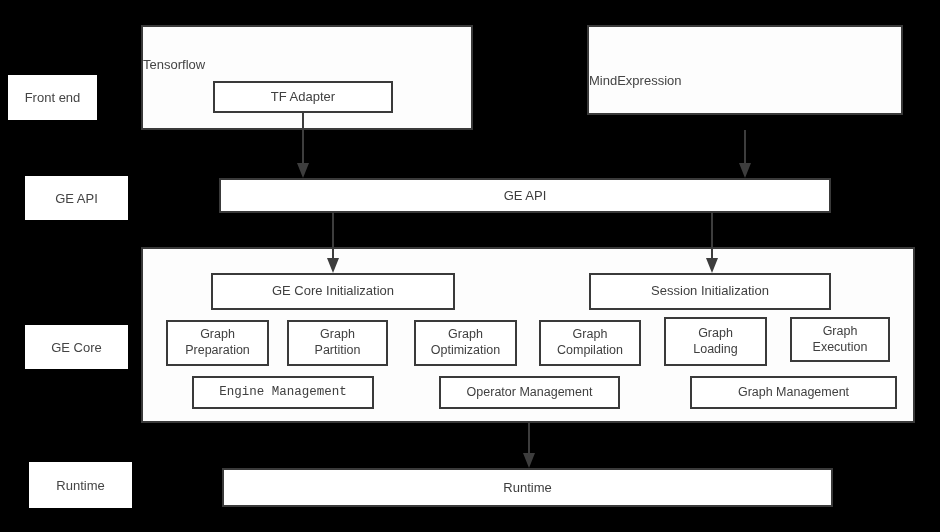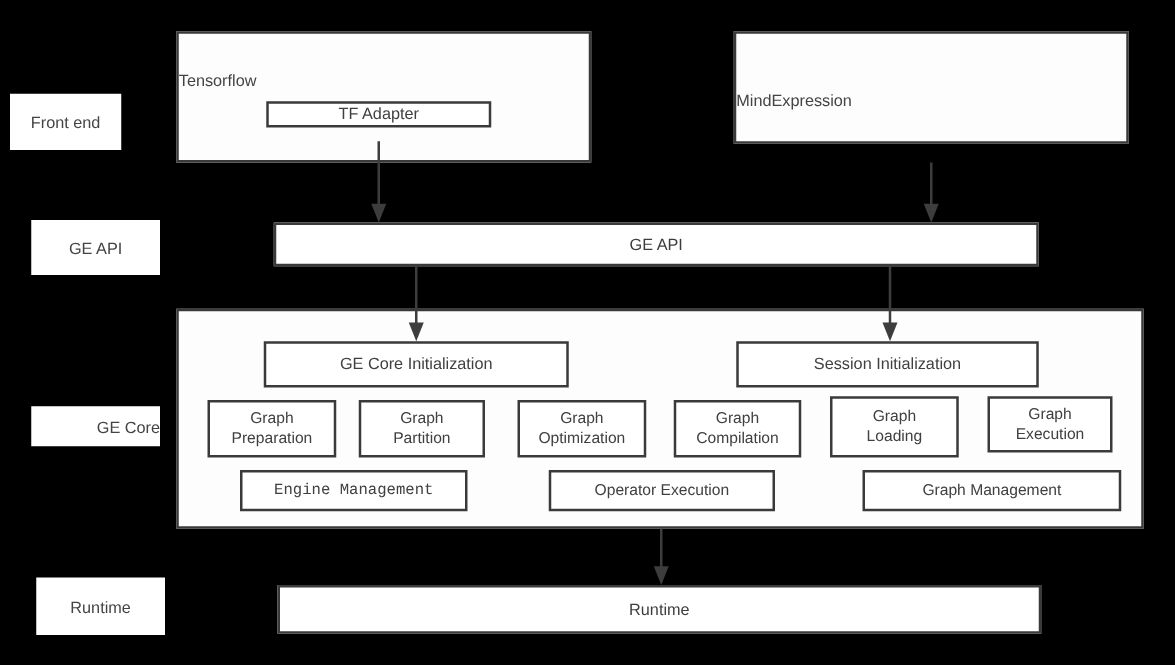--- a/index.html
+++ b/index.html
@@ -107,7 +107,7 @@
     <div class="container-title" style="top:30px;">Tensorflow</div>
   </div>
 
-  <div class="box inner" style="left:213px; top:81px; width:180px; height:21px;">
+  <div class="box inner" style="left:213px; top:81px; width:180px; height:32px;">
     <span>TF Adapter</span>
   </div>
 

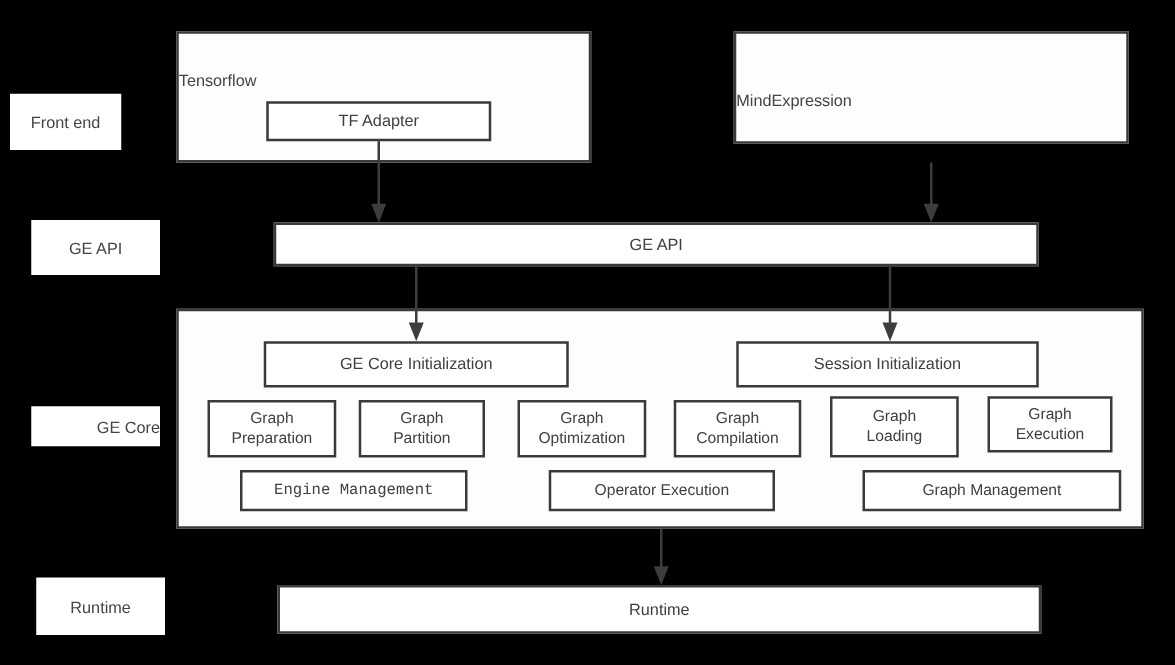--- a/index.html
+++ b/index.html
@@ -95,7 +95,7 @@
     <span>GE API</span>
   </div>
 
-  <div class="layer-label" style="left:25px; top:325px; width:103px; height:32px;justify-content:flex-end;">
+  <div class="layer-label" style="left:25px; top:325px; width:103px; height:44px;">
     <span>GE Core</span>
   </div>
 

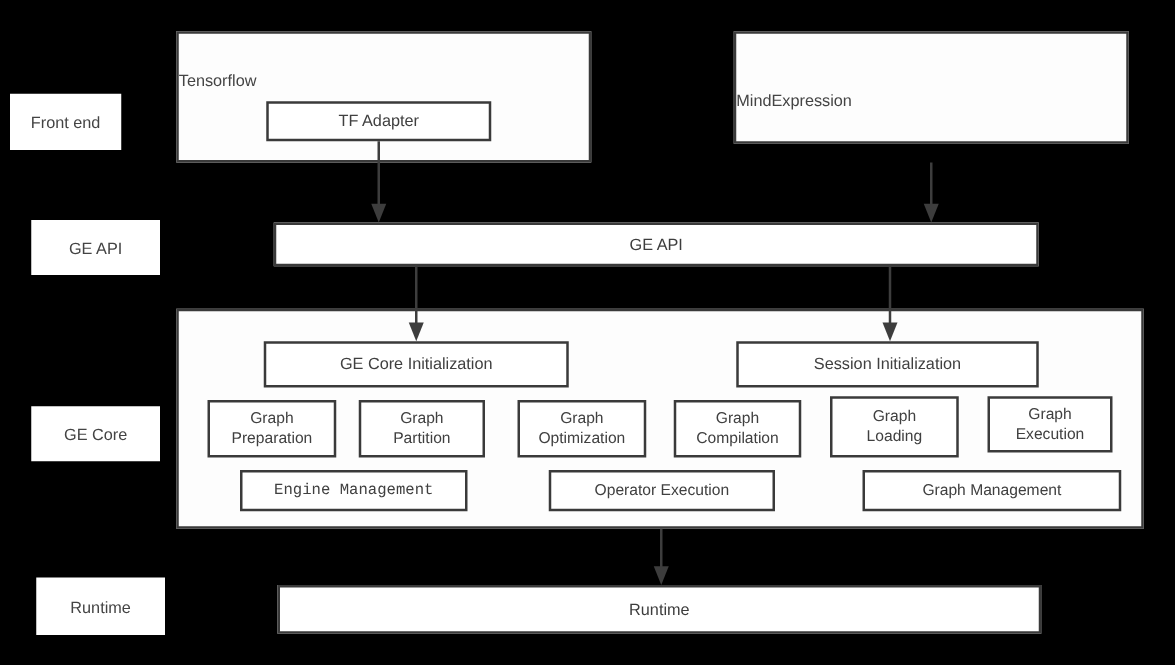--- a/index.html
+++ b/index.html
@@ -164,7 +164,7 @@
   </div>
 
   <div class="box small" style="left:439px; top:376px; width:181px; height:33px;">
-    <span>Operator Execution</span>
+    <span>Operator Management</span>
   </div>
 
   <div class="box small" style="left:690px; top:376px; width:207px; height:33px;">

